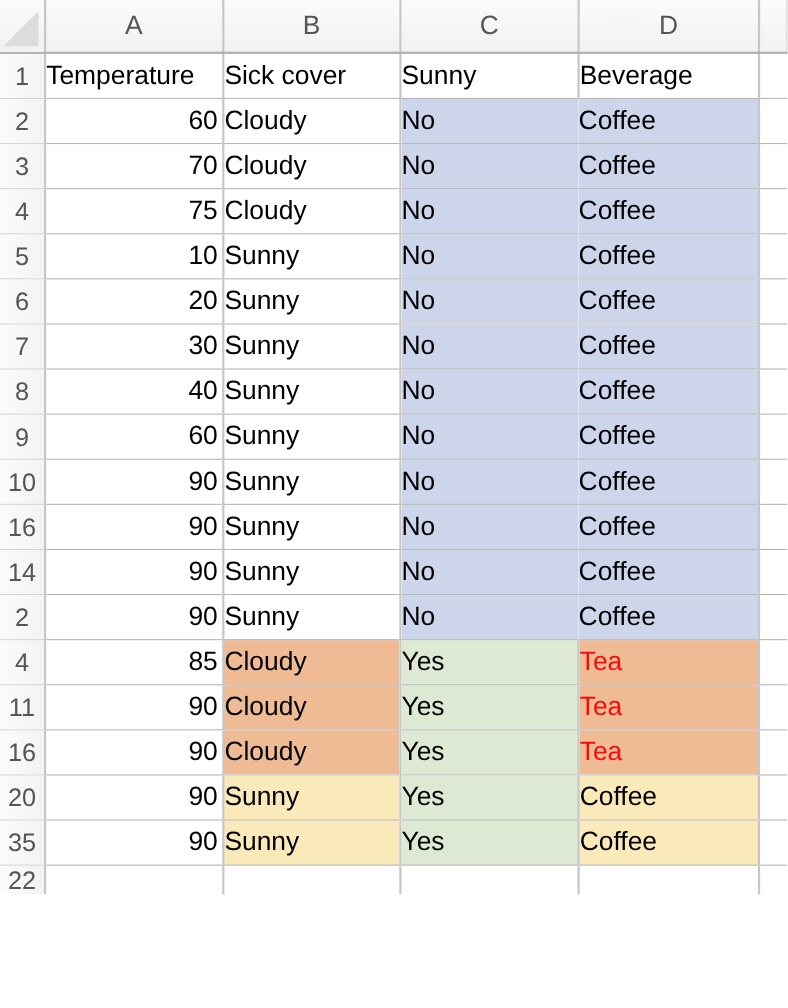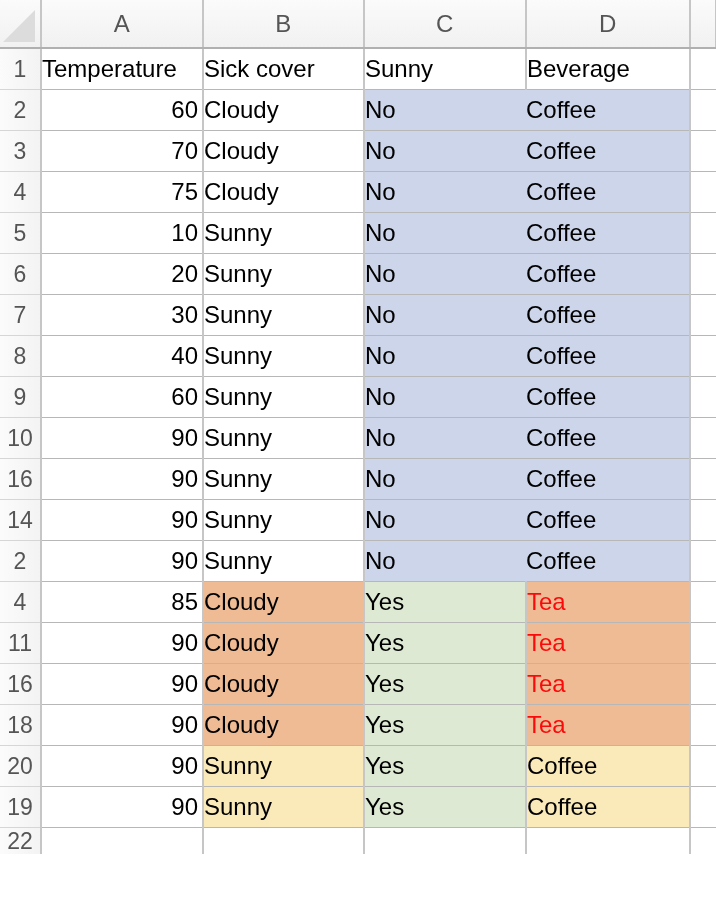--- a/index.html
+++ b/index.html
@@ -258,14 +258,6 @@
           <td class="cell" style="border-right: none;"></td>
         </tr>
         <tr class="datarow">
-          <td class="rownum">18</td>
-          <td class="cell num">90</td>
-          <td class="cell txt" style="background: rgb(239, 187, 148);">Cloudy</td>
-          <td class="cell txt" style="background: rgb(221, 233, 211);">Yes</td>
-          <td class="cell txt red-text" style="background: rgb(239, 187, 148);">Tea</td>
-          <td class="cell" style="border-right: none;"></td>
-        </tr>
-        <tr class="datarow">
           <td class="rownum">20</td>
           <td class="cell num">90</td>
           <td class="cell txt" style="background: rgb(251, 234, 185);">Sunny</td>

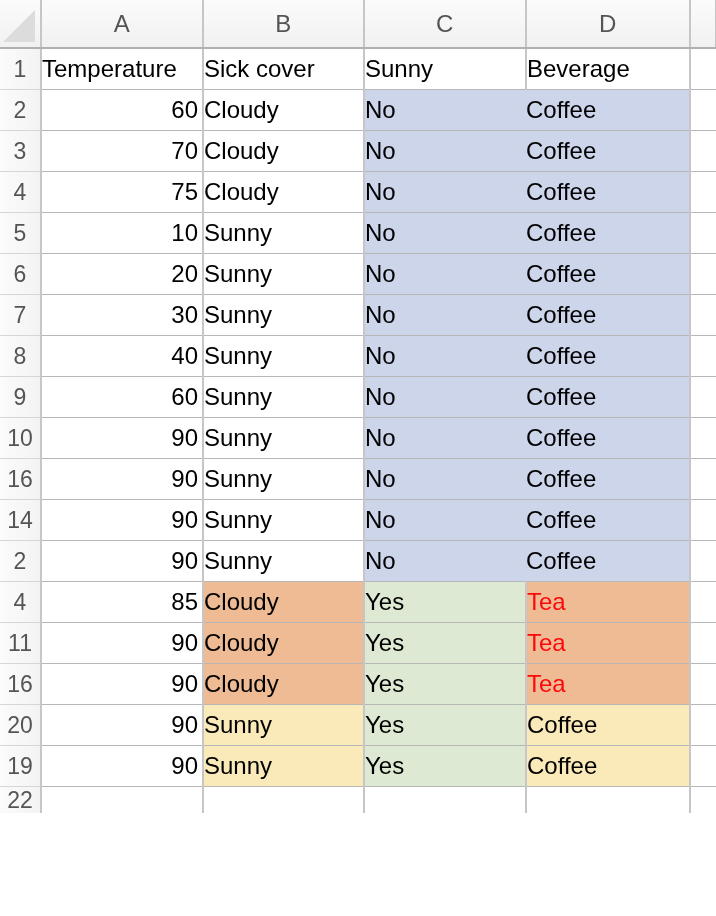--- a/index.html
+++ b/index.html
@@ -266,7 +266,7 @@
           <td class="cell" style="border-right: none;"></td>
         </tr>
         <tr class="datarow">
-          <td class="rownum">19</td>
+          <td class="rownum">35</td>
           <td class="cell num">90</td>
           <td class="cell txt" style="background: rgb(251, 234, 185);">Sunny</td>
           <td class="cell txt" style="background: rgb(221, 233, 211);">Yes</td>

